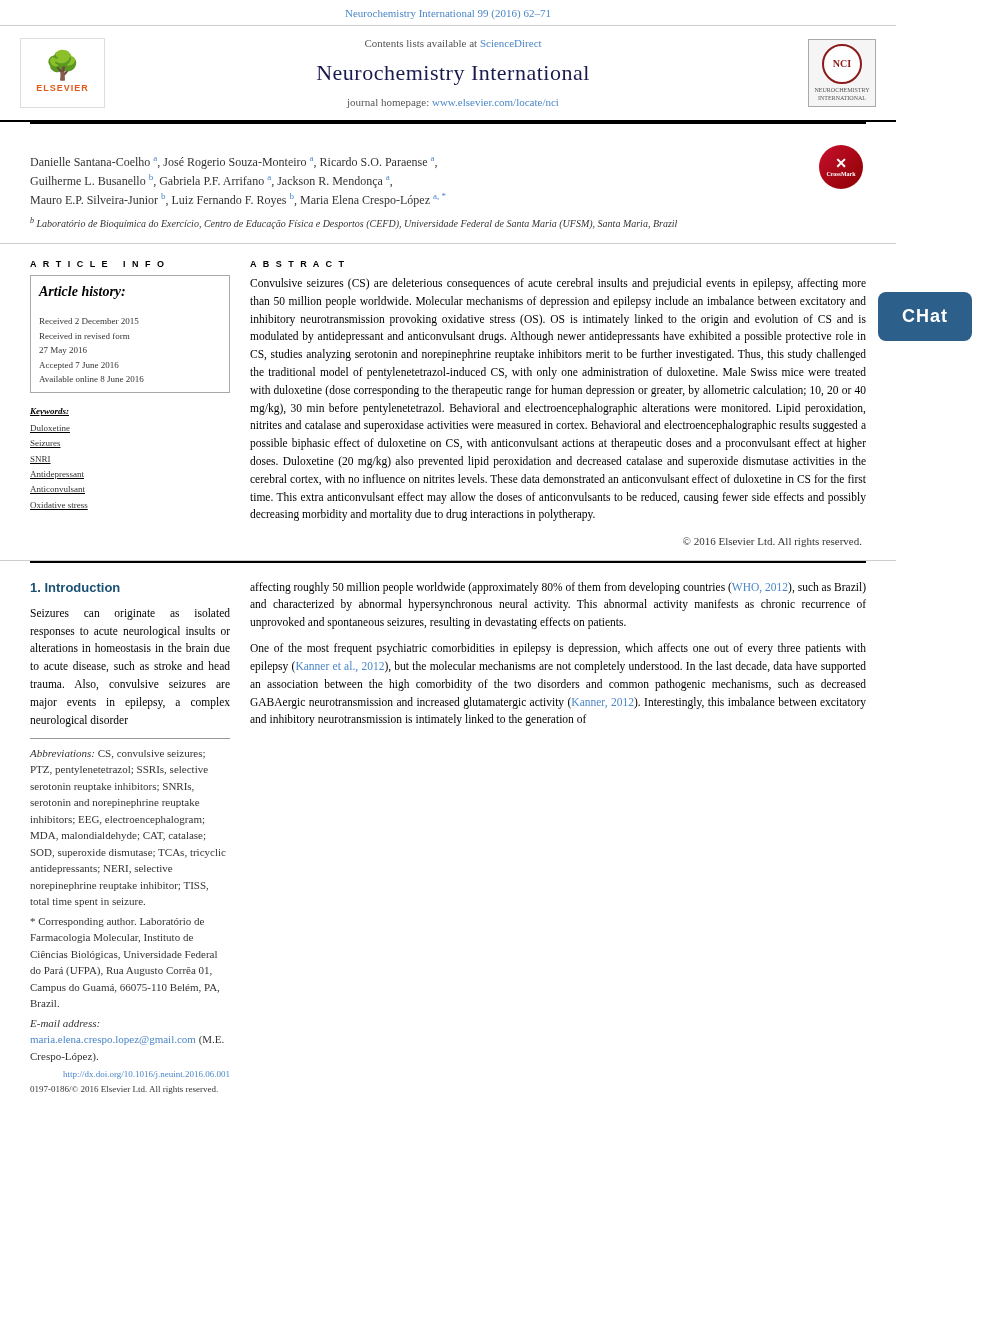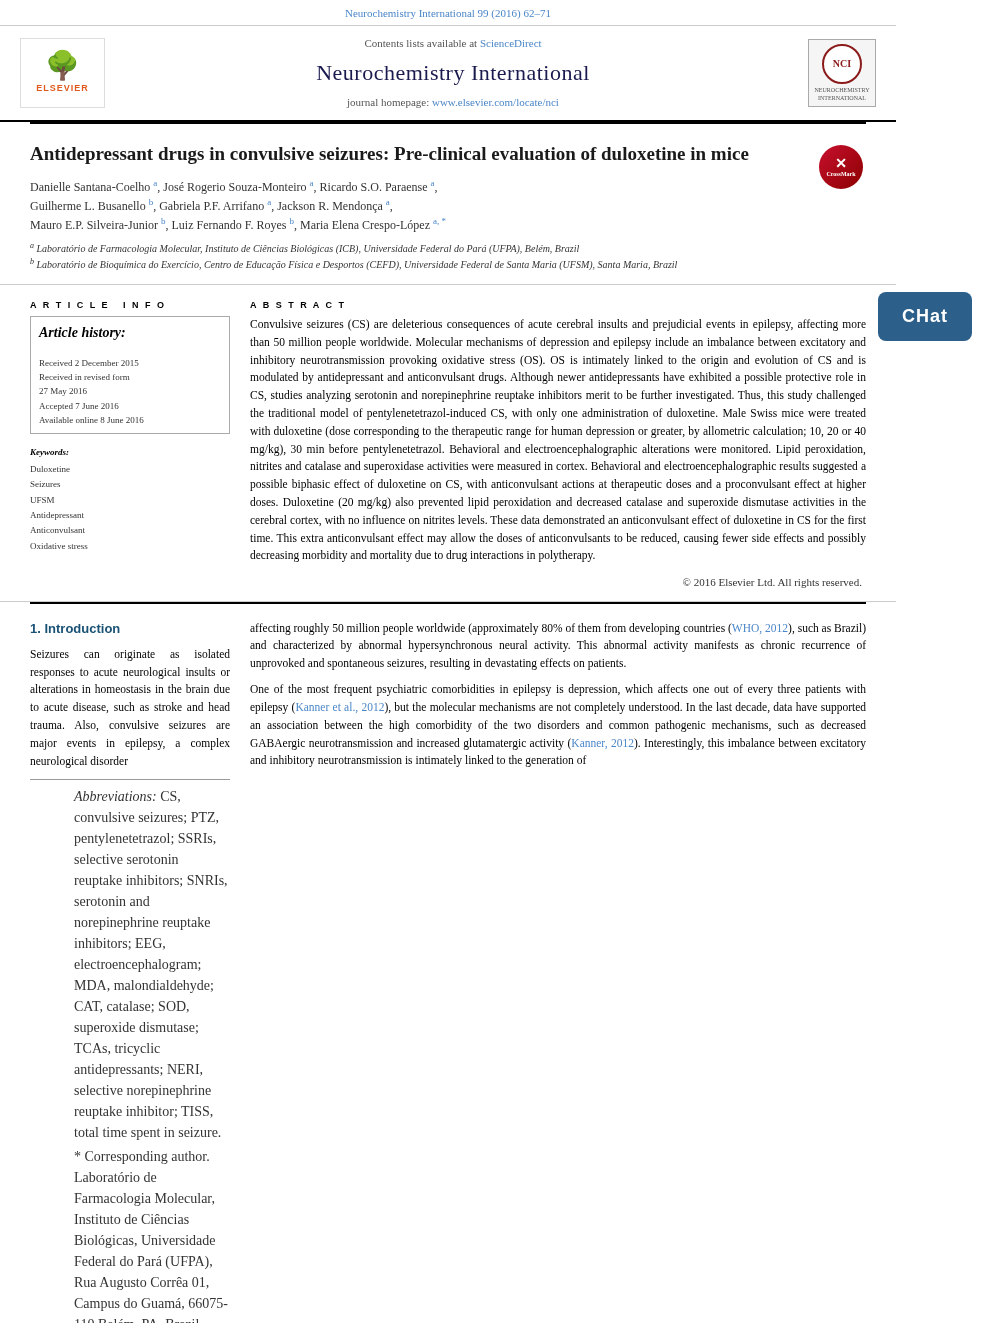--- a/index.html
+++ b/index.html
@@ -397,7 +397,6 @@
 
   <div class="article-title-section">
     <div class="article-title">
-      <span>Antidepressant drugs in convulsive seizures: Pre-clinical evaluation of duloxetine in mice</span>
       <div class="crossmark-badge">
         <div class="crossmark-circle">
           <div class="crossmark-x">✕</div>

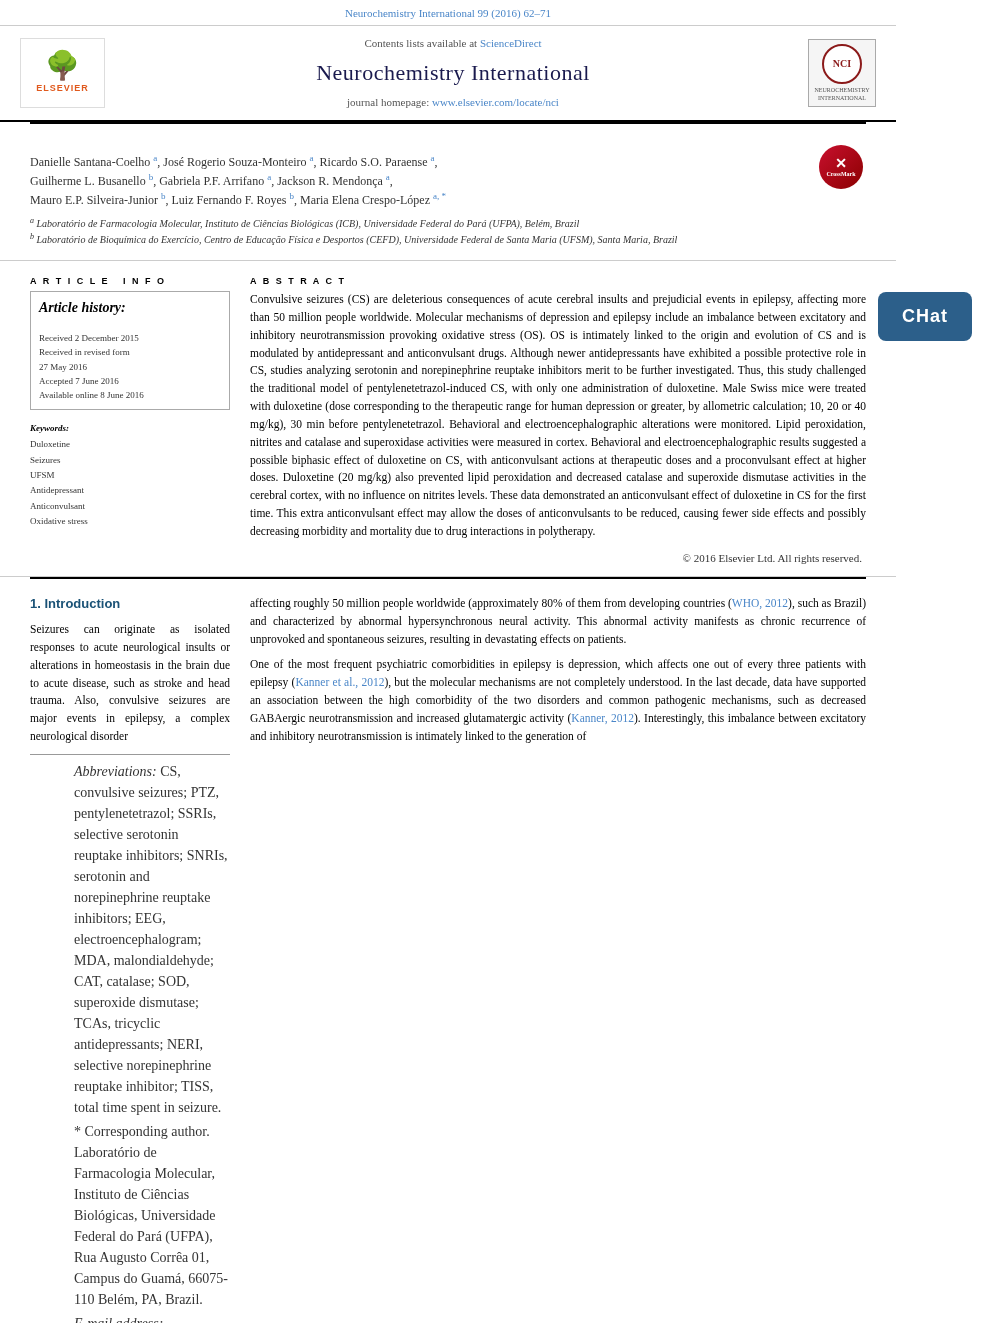--- a/index.html
+++ b/index.html
@@ -418,7 +418,6 @@
     </div>
 
     <div class="affiliations">
-      <div><sup class="affil-sup">a</sup> Laboratório de Farmacologia Molecular, Instituto de Ciências Biológicas (ICB), Universidade Federal do Pará (UFPA), Belém, Brazil</div>
       <div><sup class="affil-sup">b</sup> Laboratório de Bioquímica do Exercício, Centro de Educação Física e Desportos (CEFD), Universidade Federal de Santa Maria (UFSM), Santa Maria, Brazil</div>
     </div>
   </div>

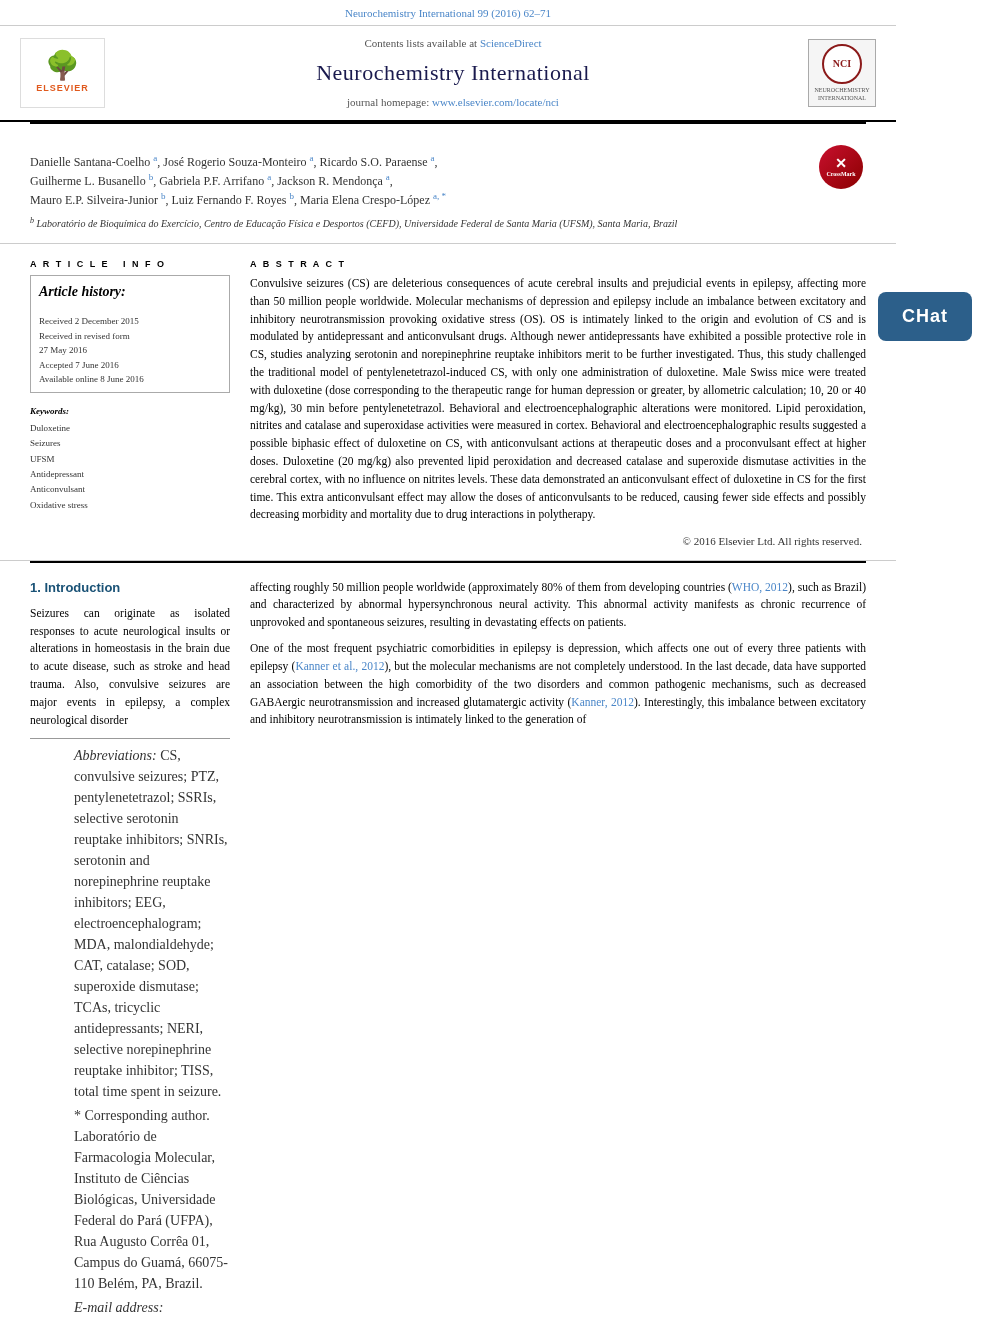--- a/index.html
+++ b/index.html
@@ -242,6 +242,7 @@
 
     .keywords-section {
       margin-top: 8px;
+      text-decoration: underline;
     }
     .keywords-label {
       font-size: 9px;

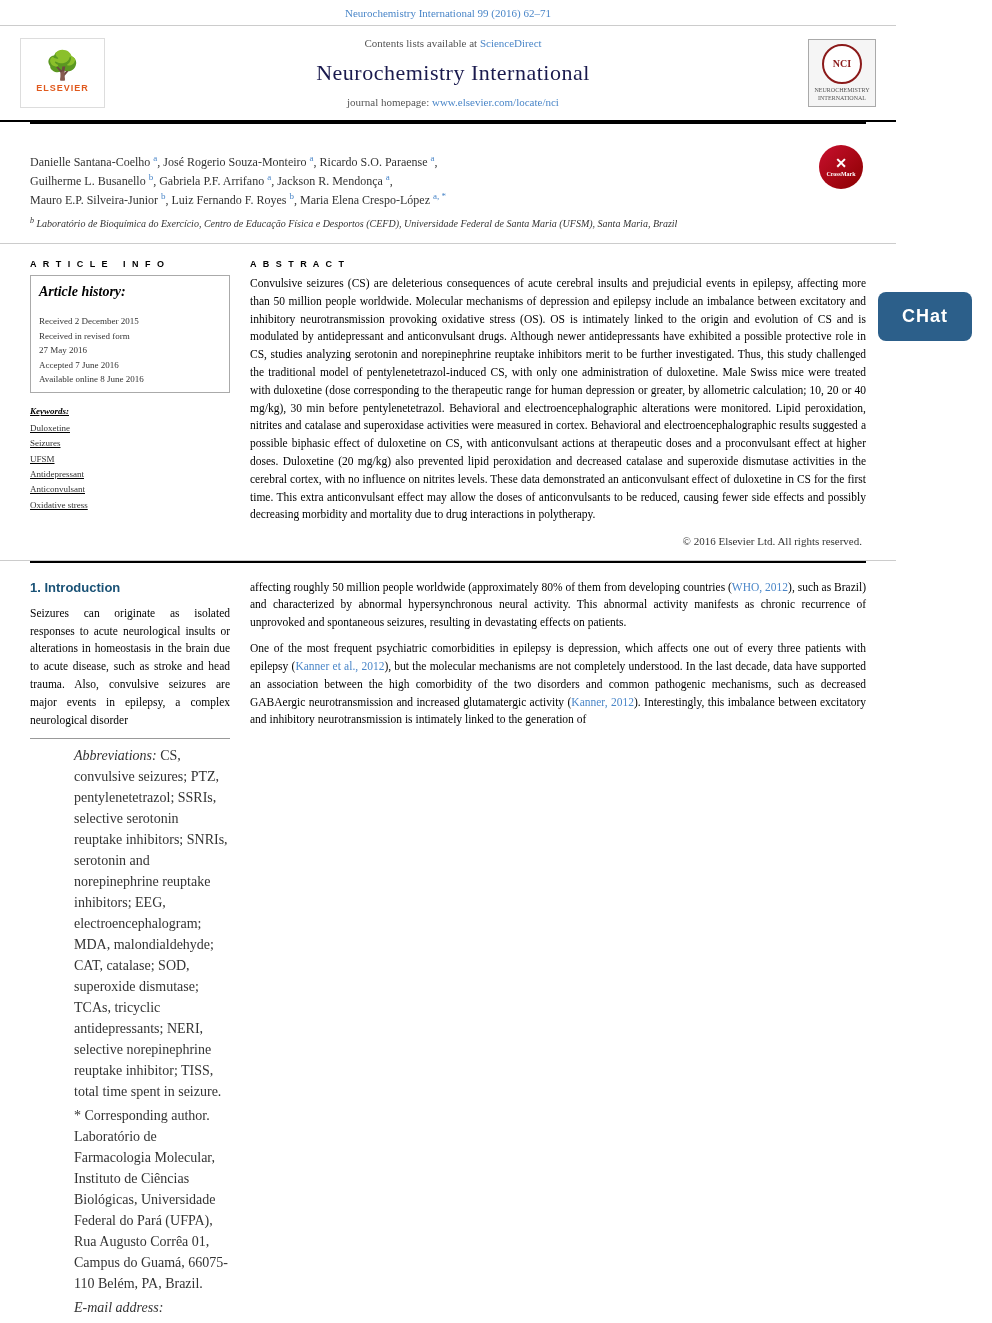--- a/index.html
+++ b/index.html
@@ -441,7 +441,7 @@
         <div class="keywords-list">
           <div>Duloxetine</div>
           <div>Seizures</div>
-          <div>UFSM</div>
+          <div>SNRI</div>
           <div>Antidepressant</div>
           <div>Anticonvulsant</div>
           <div>Oxidative stress</div>

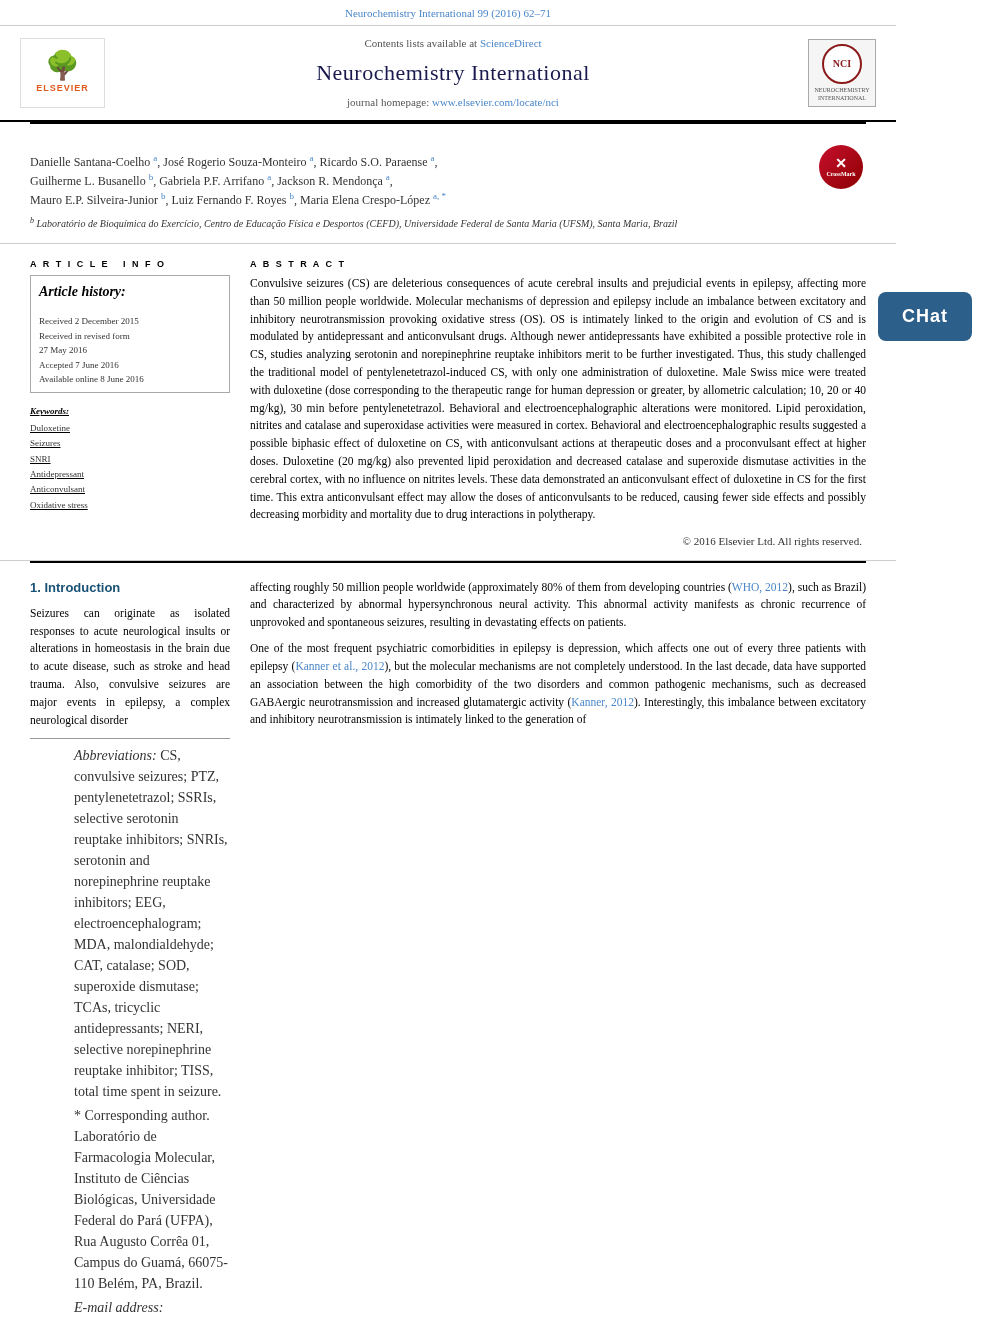--- a/index.html
+++ b/index.html
@@ -319,11 +319,10 @@
       margin-top: 8px;
     }
     .footnote-text {
-      font-size: 14px;
+      font-size: 11px;
       color: #333;
       line-height: 1.5;
       margin-bottom: 3px;
-      margin-left: 44px;
     }
     .footnote-link {
       color: #4a86c8;

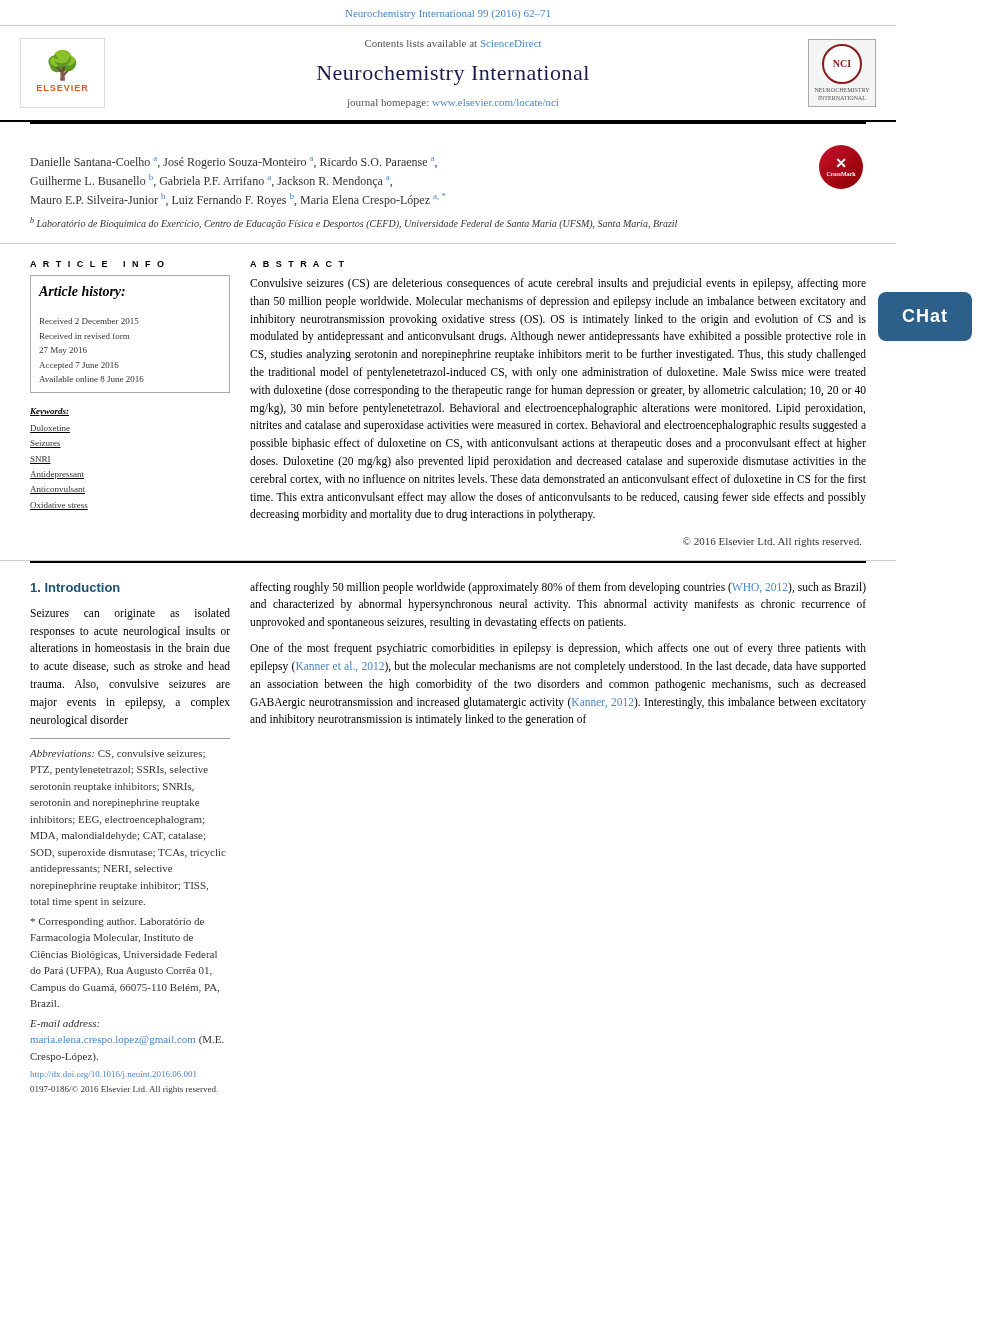--- a/index.html
+++ b/index.html
@@ -333,6 +333,7 @@
       font-size: 9px;
       color: #4a86c8;
       margin-top: 4px;
+      text-align: right;
     }
     .issn-line {
       font-size: 9px;

